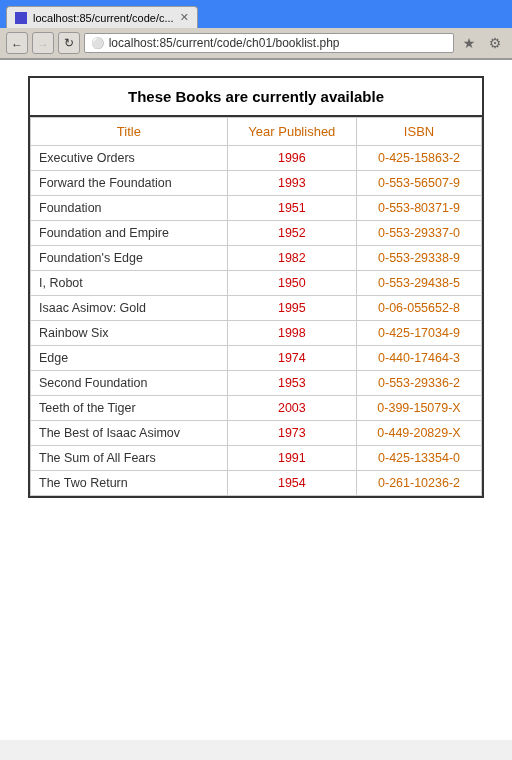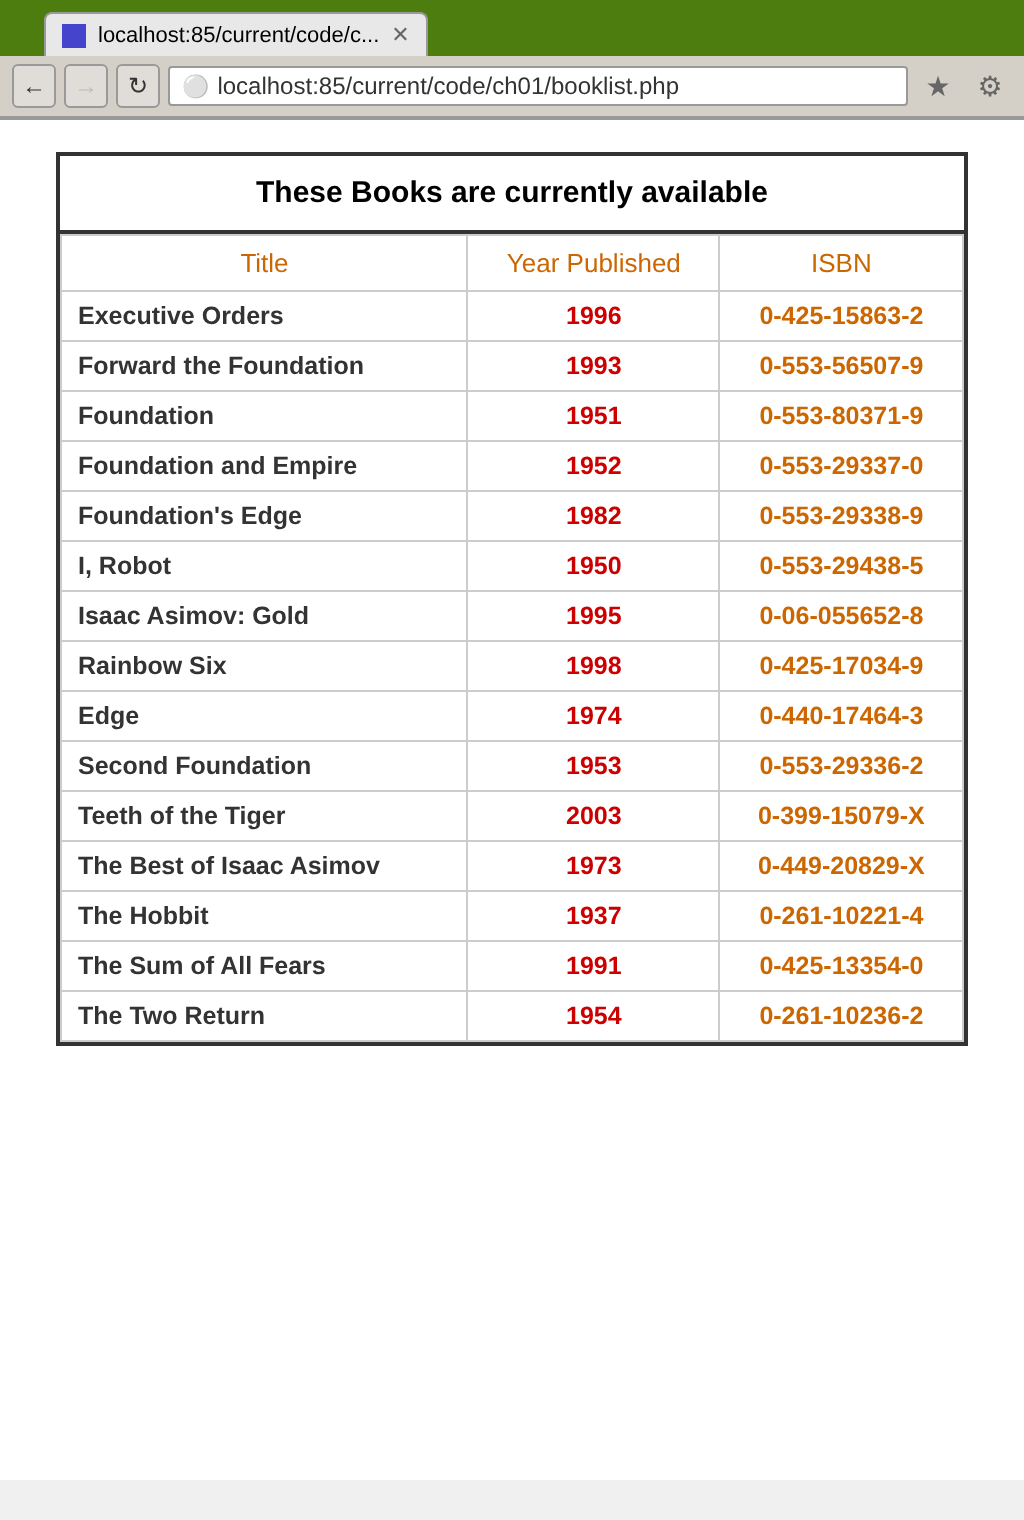--- a/index.html
+++ b/index.html
@@ -17,8 +17,8 @@
     .tab-bar {
       display: flex;
       align-items: flex-end;
-      padding: 6px 6px 0 22px;
-      background: #4d7c0f;
+      padding: 6px 6px 0 6px;
+      background: #3b82f6;
     }
     .tab {
       display: flex;

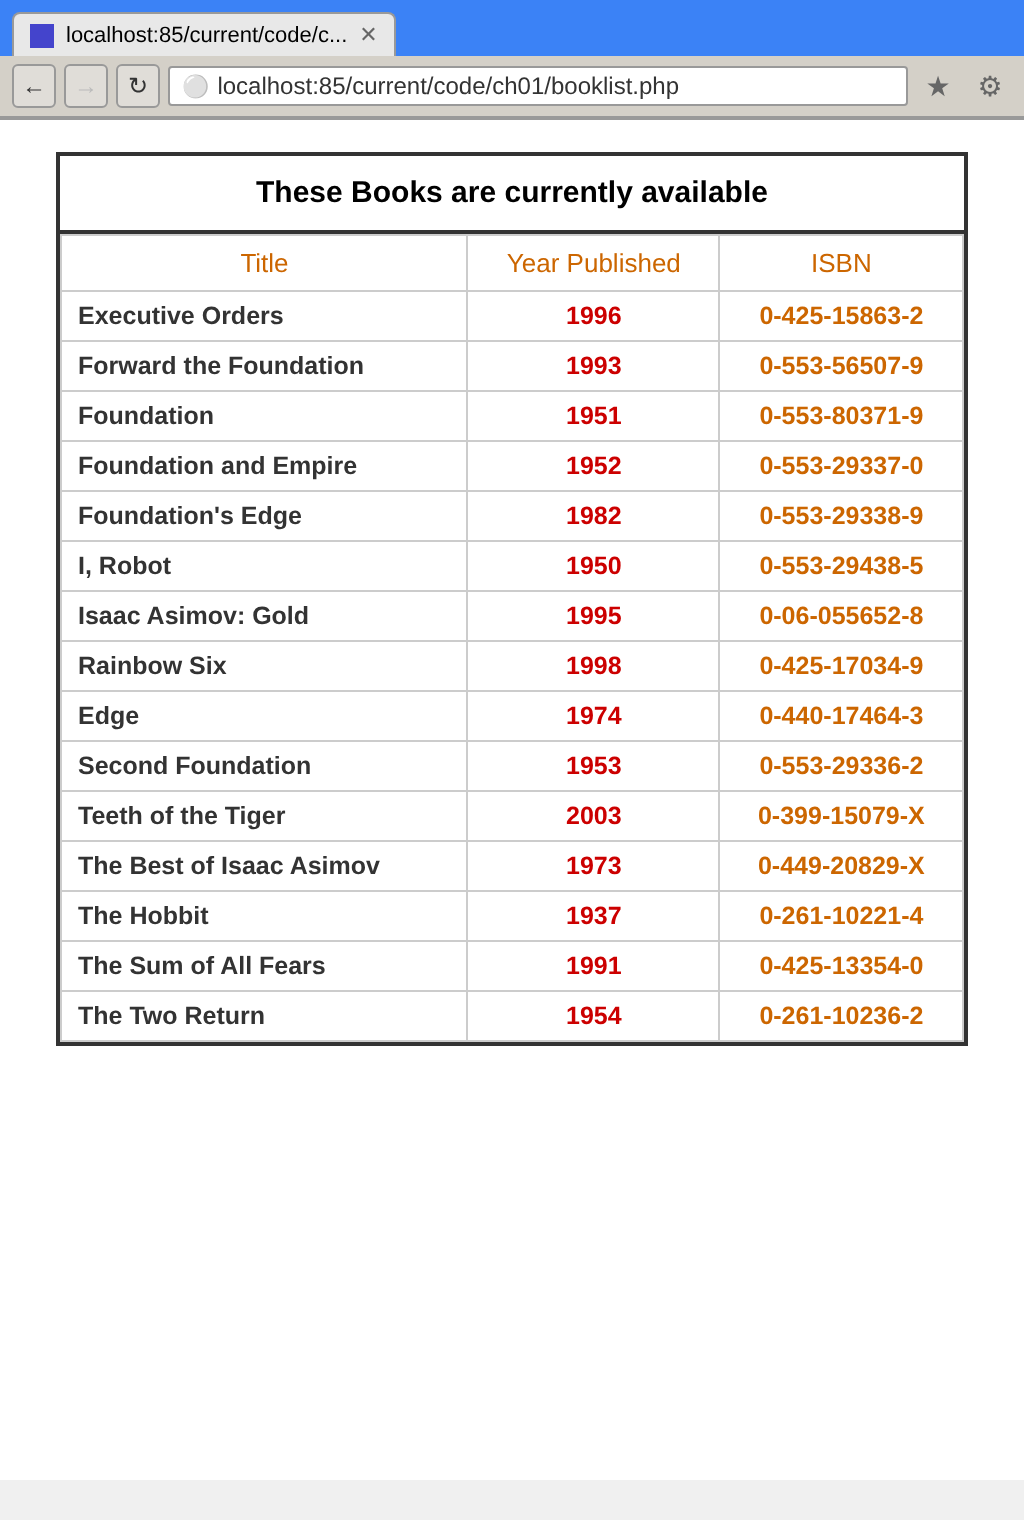--- a/index.html
+++ b/index.html
@@ -157,7 +157,6 @@
       padding: 5px 8px;
       border: 1px solid #ccc;
       font-size: 12.5px;
-      font-weight: bold;
     }
 
     td.year {

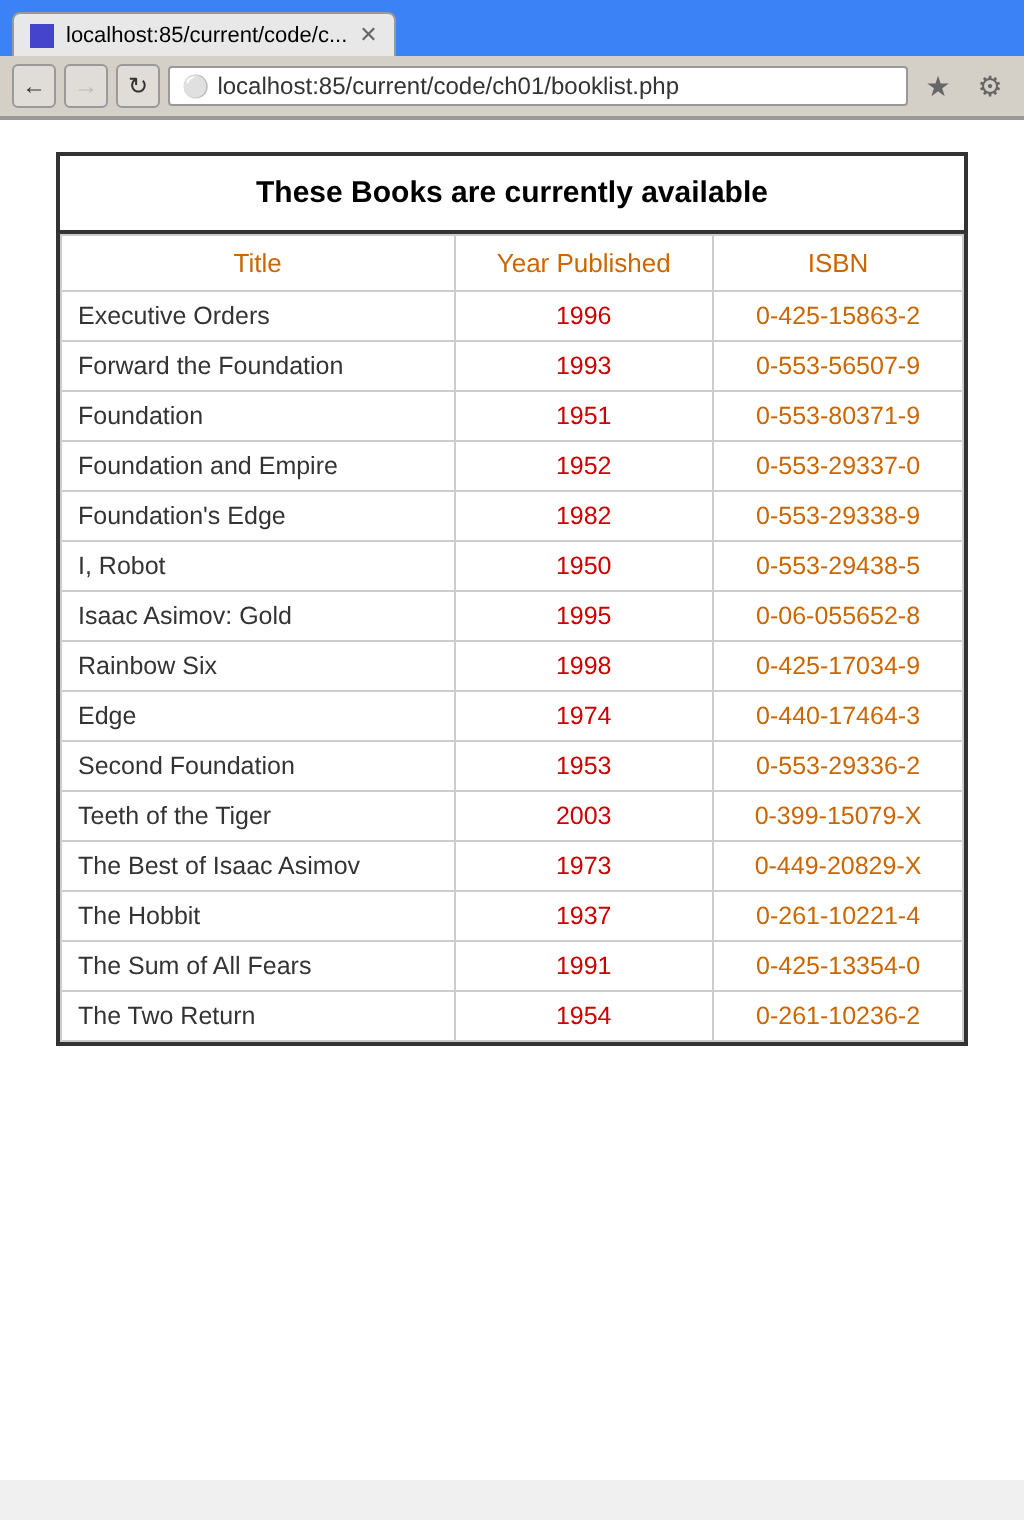--- a/index.html
+++ b/index.html
@@ -270,11 +270,6 @@
             <td class="isbn">0-449-20829-X</td>
           </tr>
           <tr>
-            <td class="title">The Hobbit</td>
-            <td class="year">1937</td>
-            <td class="isbn">0-261-10221-4</td>
-          </tr>
-          <tr>
             <td class="title">The Sum of All Fears</td>
             <td class="year">1991</td>
             <td class="isbn">0-425-13354-0</td>

